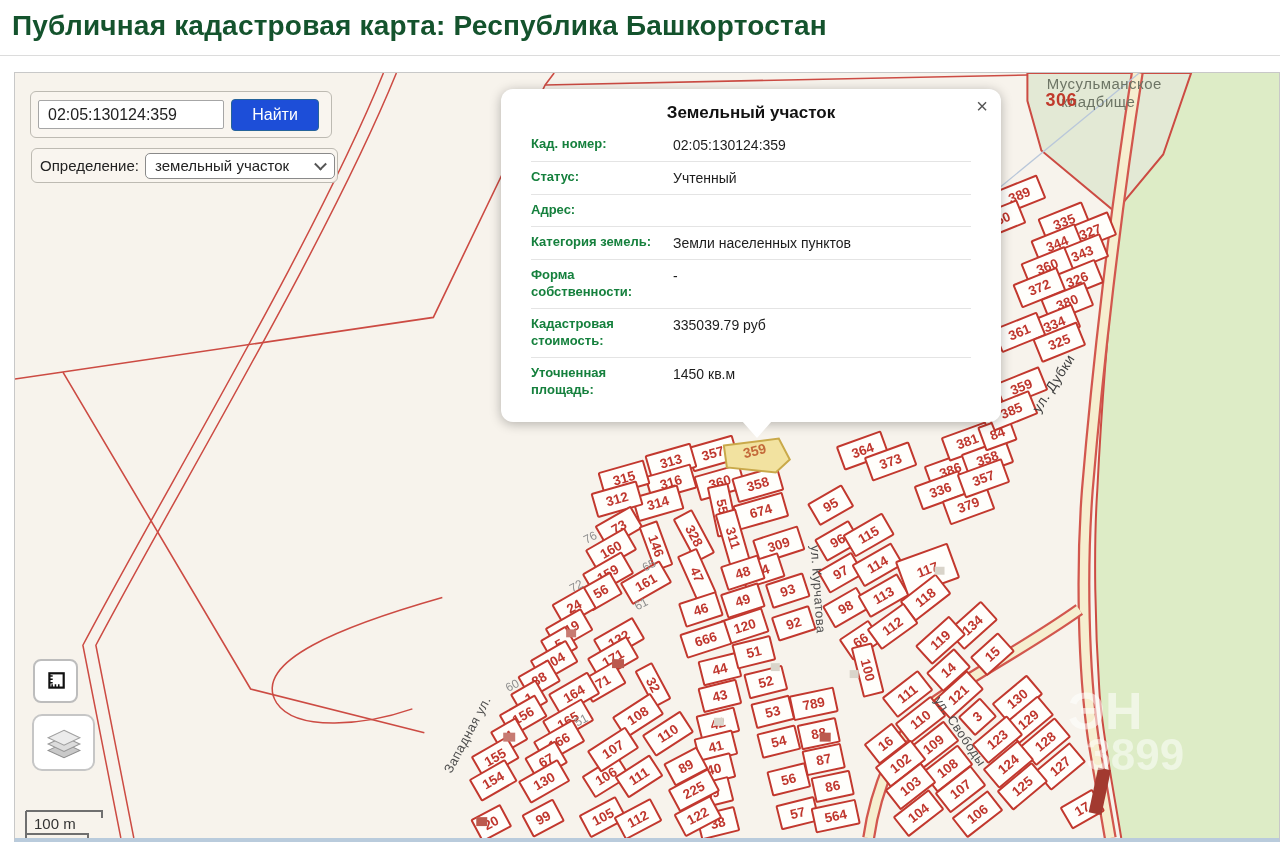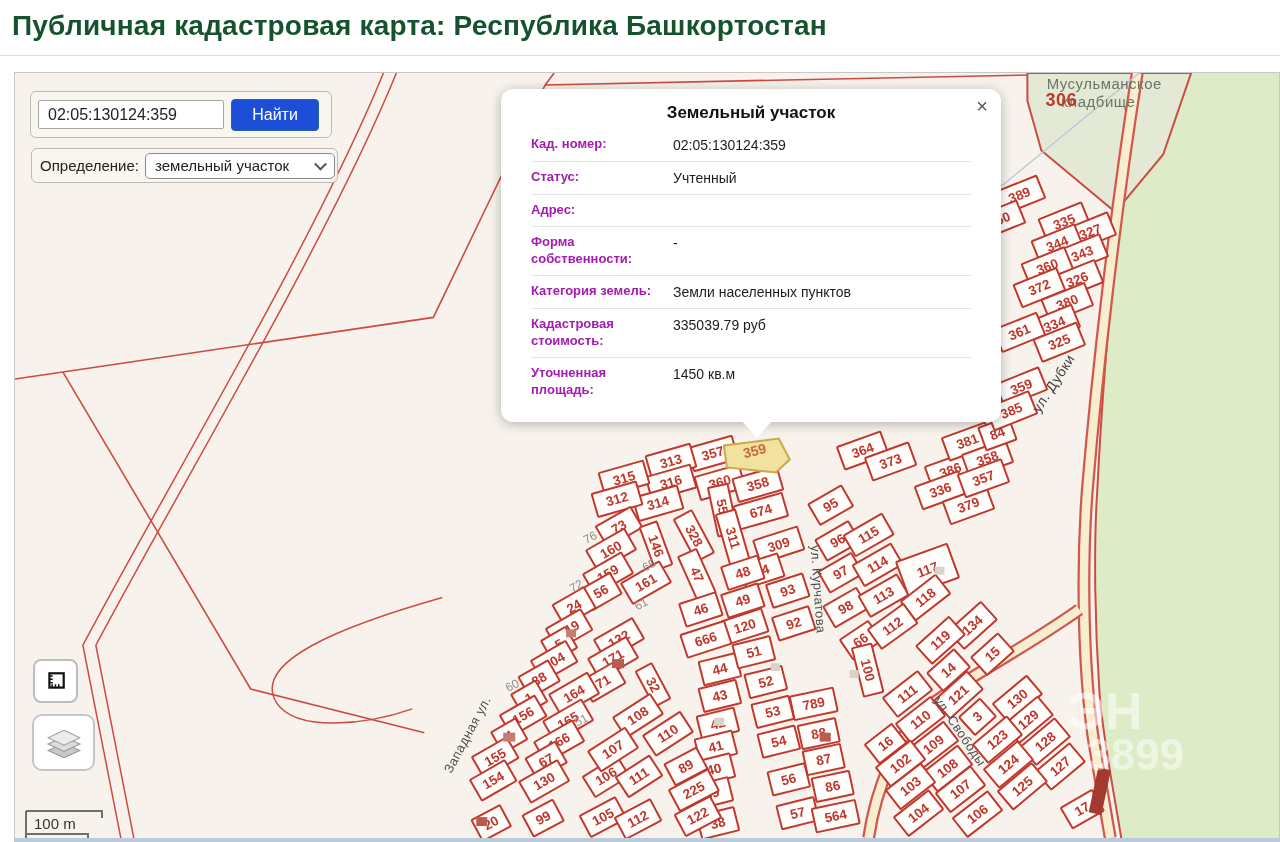--- a/index.html
+++ b/index.html
@@ -35,7 +35,7 @@
   #popupClose{position:absolute;right:13px;top:7px;font-size:20px;color:#555;cursor:pointer;line-height:1;}
   .irow{display:flex;border-bottom:1px solid #e4e4e4;padding:7px 0;}
   .irow:last-child{border-bottom:none;}
-  .ilbl{flex:0 0 142px;font-weight:bold;font-size:13px;color:#a21caf;line-height:1.3;padding-right:8px;box-sizing:border-box;}
+  .ilbl{flex:0 0 142px;font-weight:bold;font-size:13px;color:#15803d;line-height:1.3;padding-right:8px;box-sizing:border-box;}
   .ival{flex:1;font-size:14px;color:#1d1d1d;line-height:1.3;}
   
   .mapbtn{position:absolute;background:#fff;border:2px solid #bdbdbd;cursor:pointer;z-index:6;

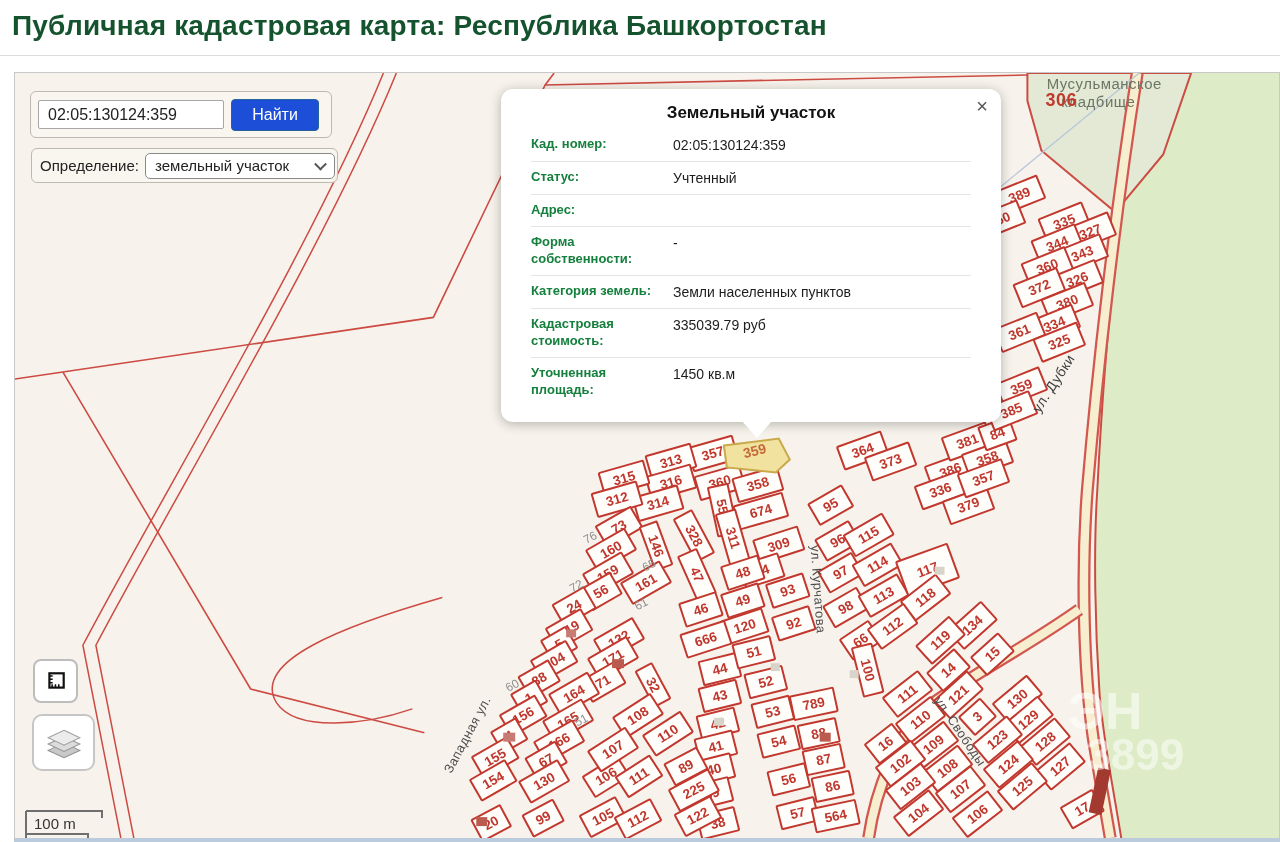--- a/index.html
+++ b/index.html
@@ -675,12 +675,12 @@
           <div class="ilbl">Адрес:</div>
         </div>
         <div class="irow">
+          <div class="ilbl">Категория земель:</div>
+          <div class="ival">Земли населенных пунктов</div>
+        </div>
+        <div class="irow">
           <div class="ilbl">Форма собственности:</div>
           <div class="ival">-</div>
-        </div>
-        <div class="irow">
-          <div class="ilbl">Категория земель:</div>
-          <div class="ival">Земли населенных пунктов</div>
         </div>
         <div class="irow">
           <div class="ilbl">Кадастровая стоимость:</div>

